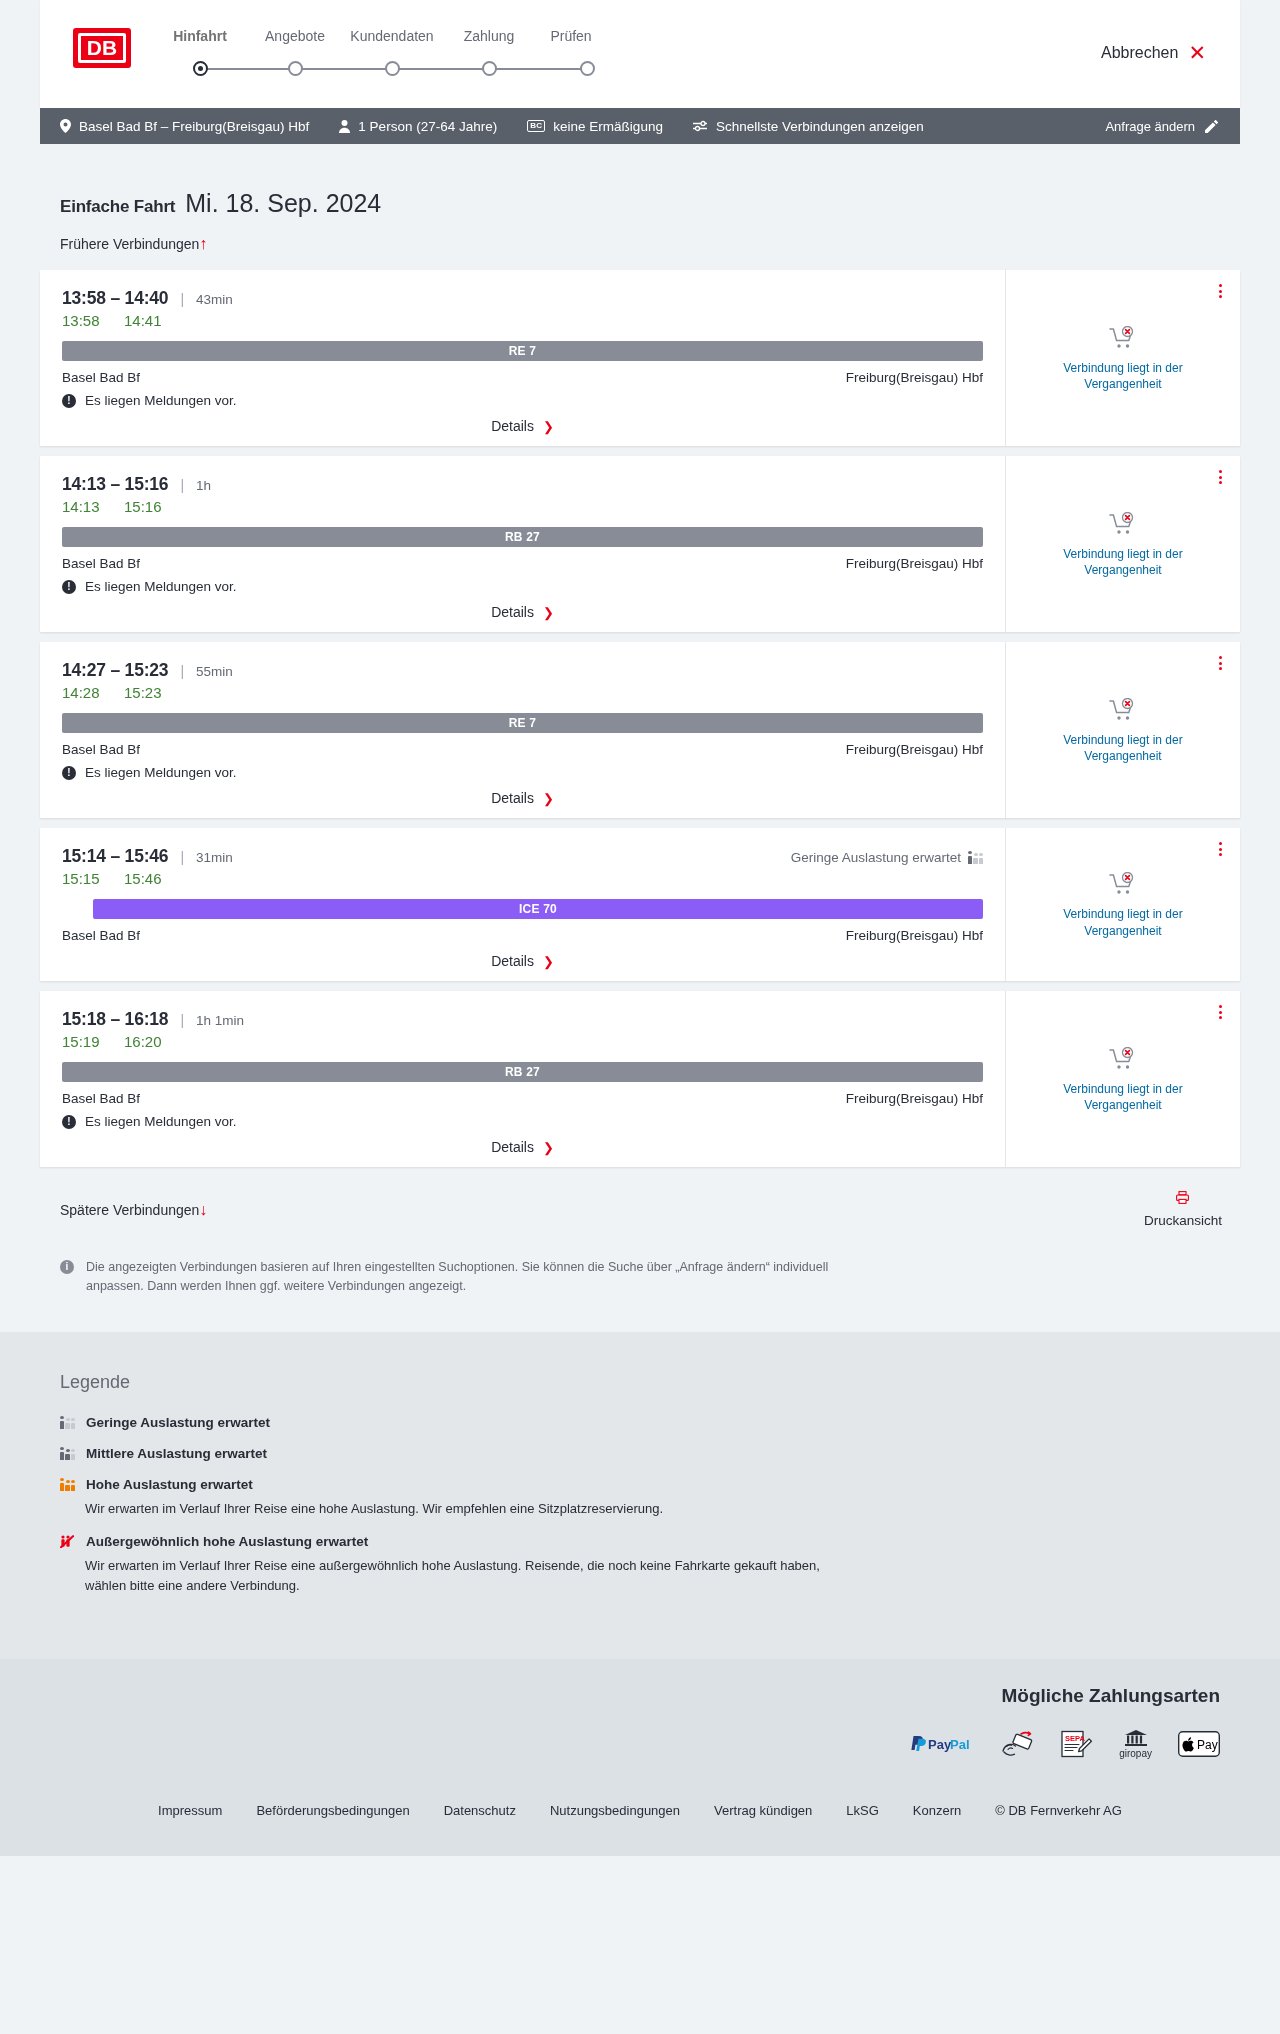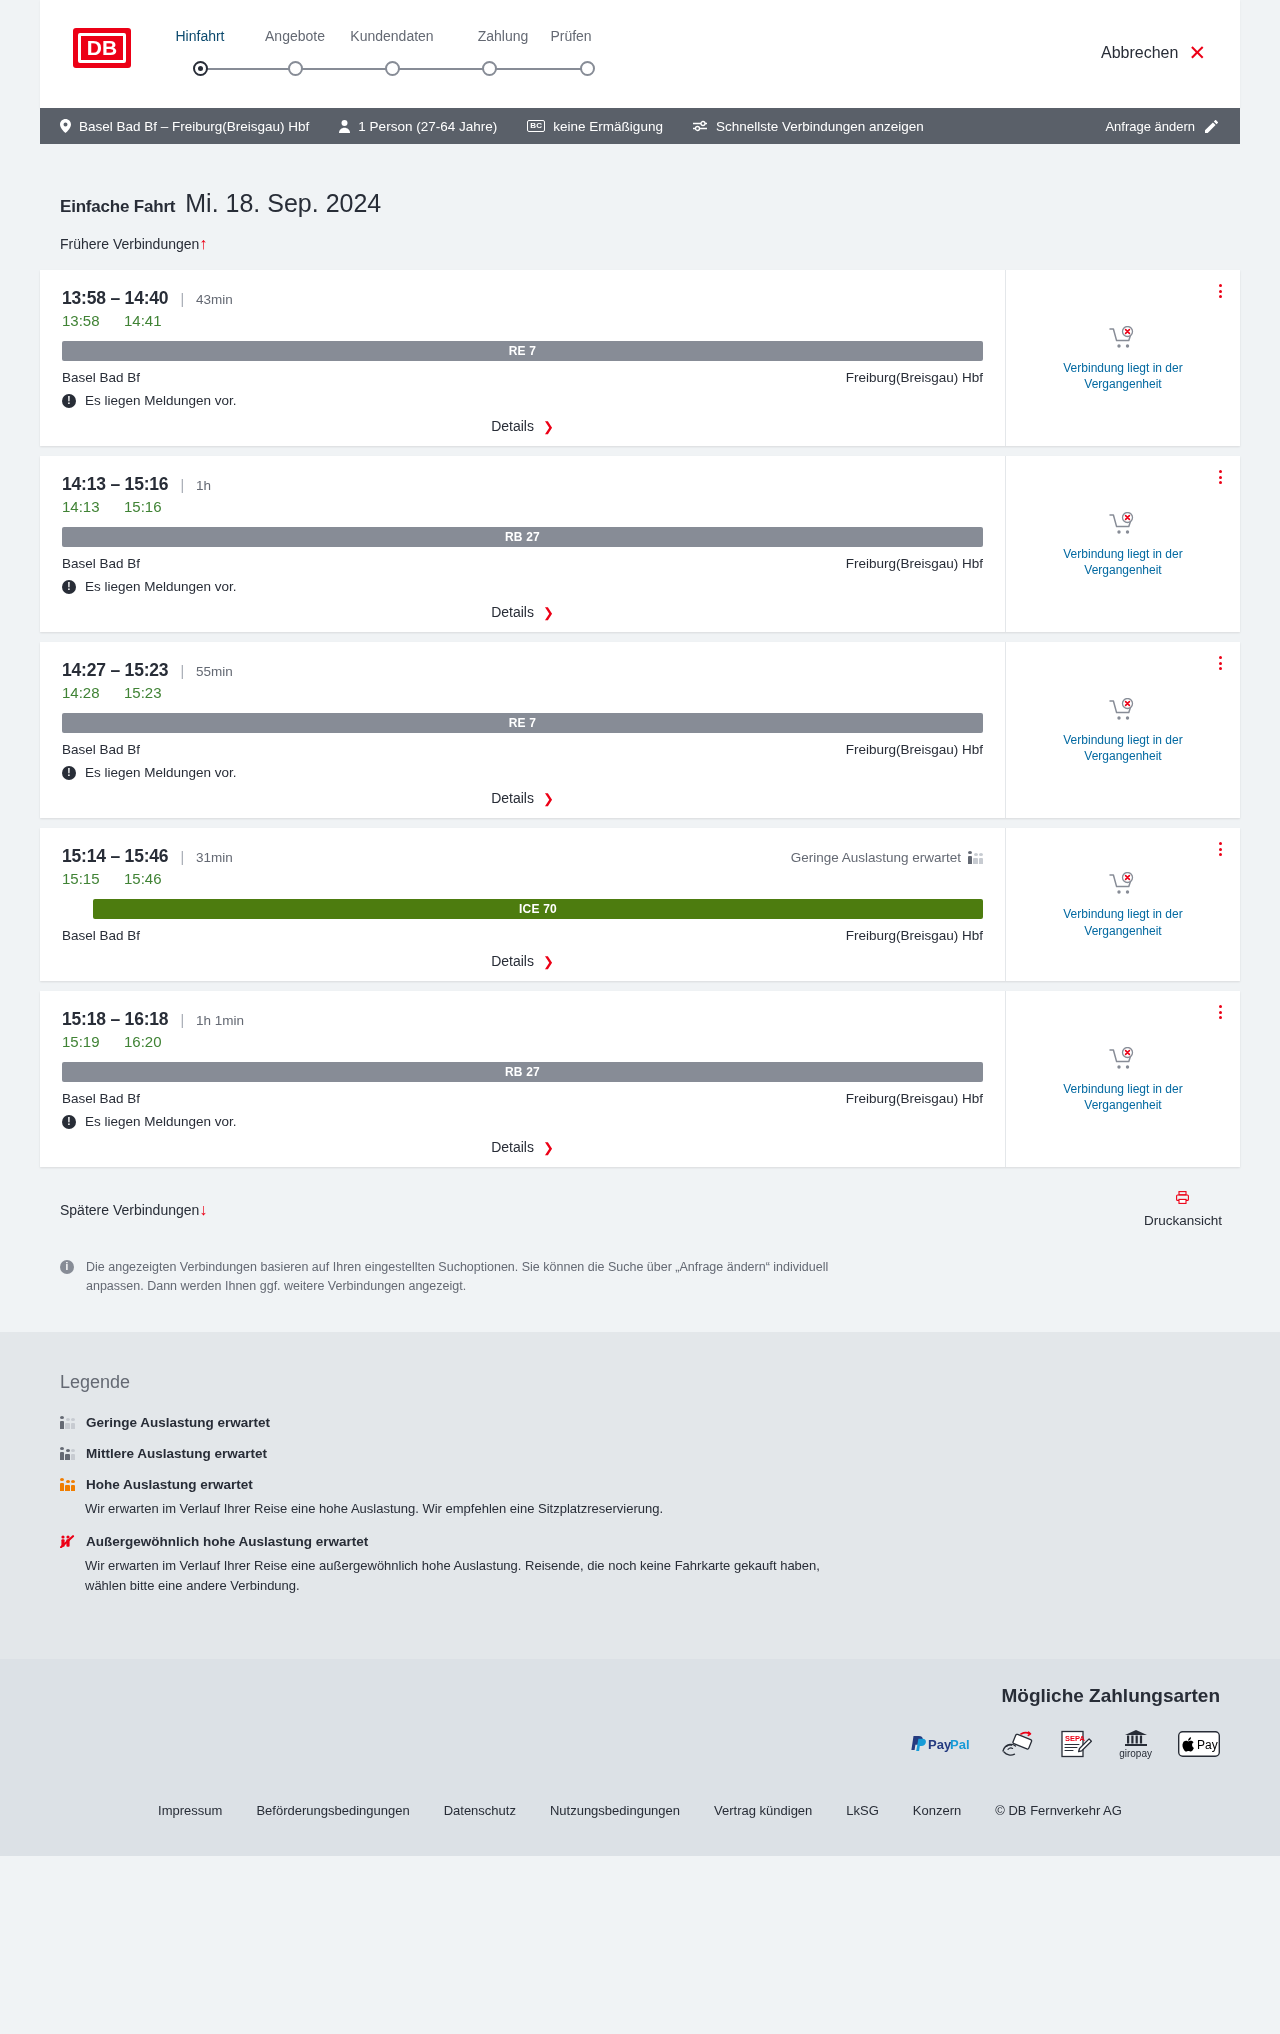--- a/index.html
+++ b/index.html
@@ -42,7 +42,7 @@
   .step-labels { display:flex; }
   .step { position:relative; text-align:center; }
   .step-label { font-size:14px; color:#646973; white-space:nowrap; }
-  .step.active .step-label { color:#0c4a6e; font-weight:normal; }
+  .step.active .step-label { color:#737373; font-weight:bold; }
   .step-line { position:absolute; top:40px; height:2px; background:#878c96; }
   .dots { position:absolute; top:33px; left:0; width:100%; height:16px; }
   .dot {

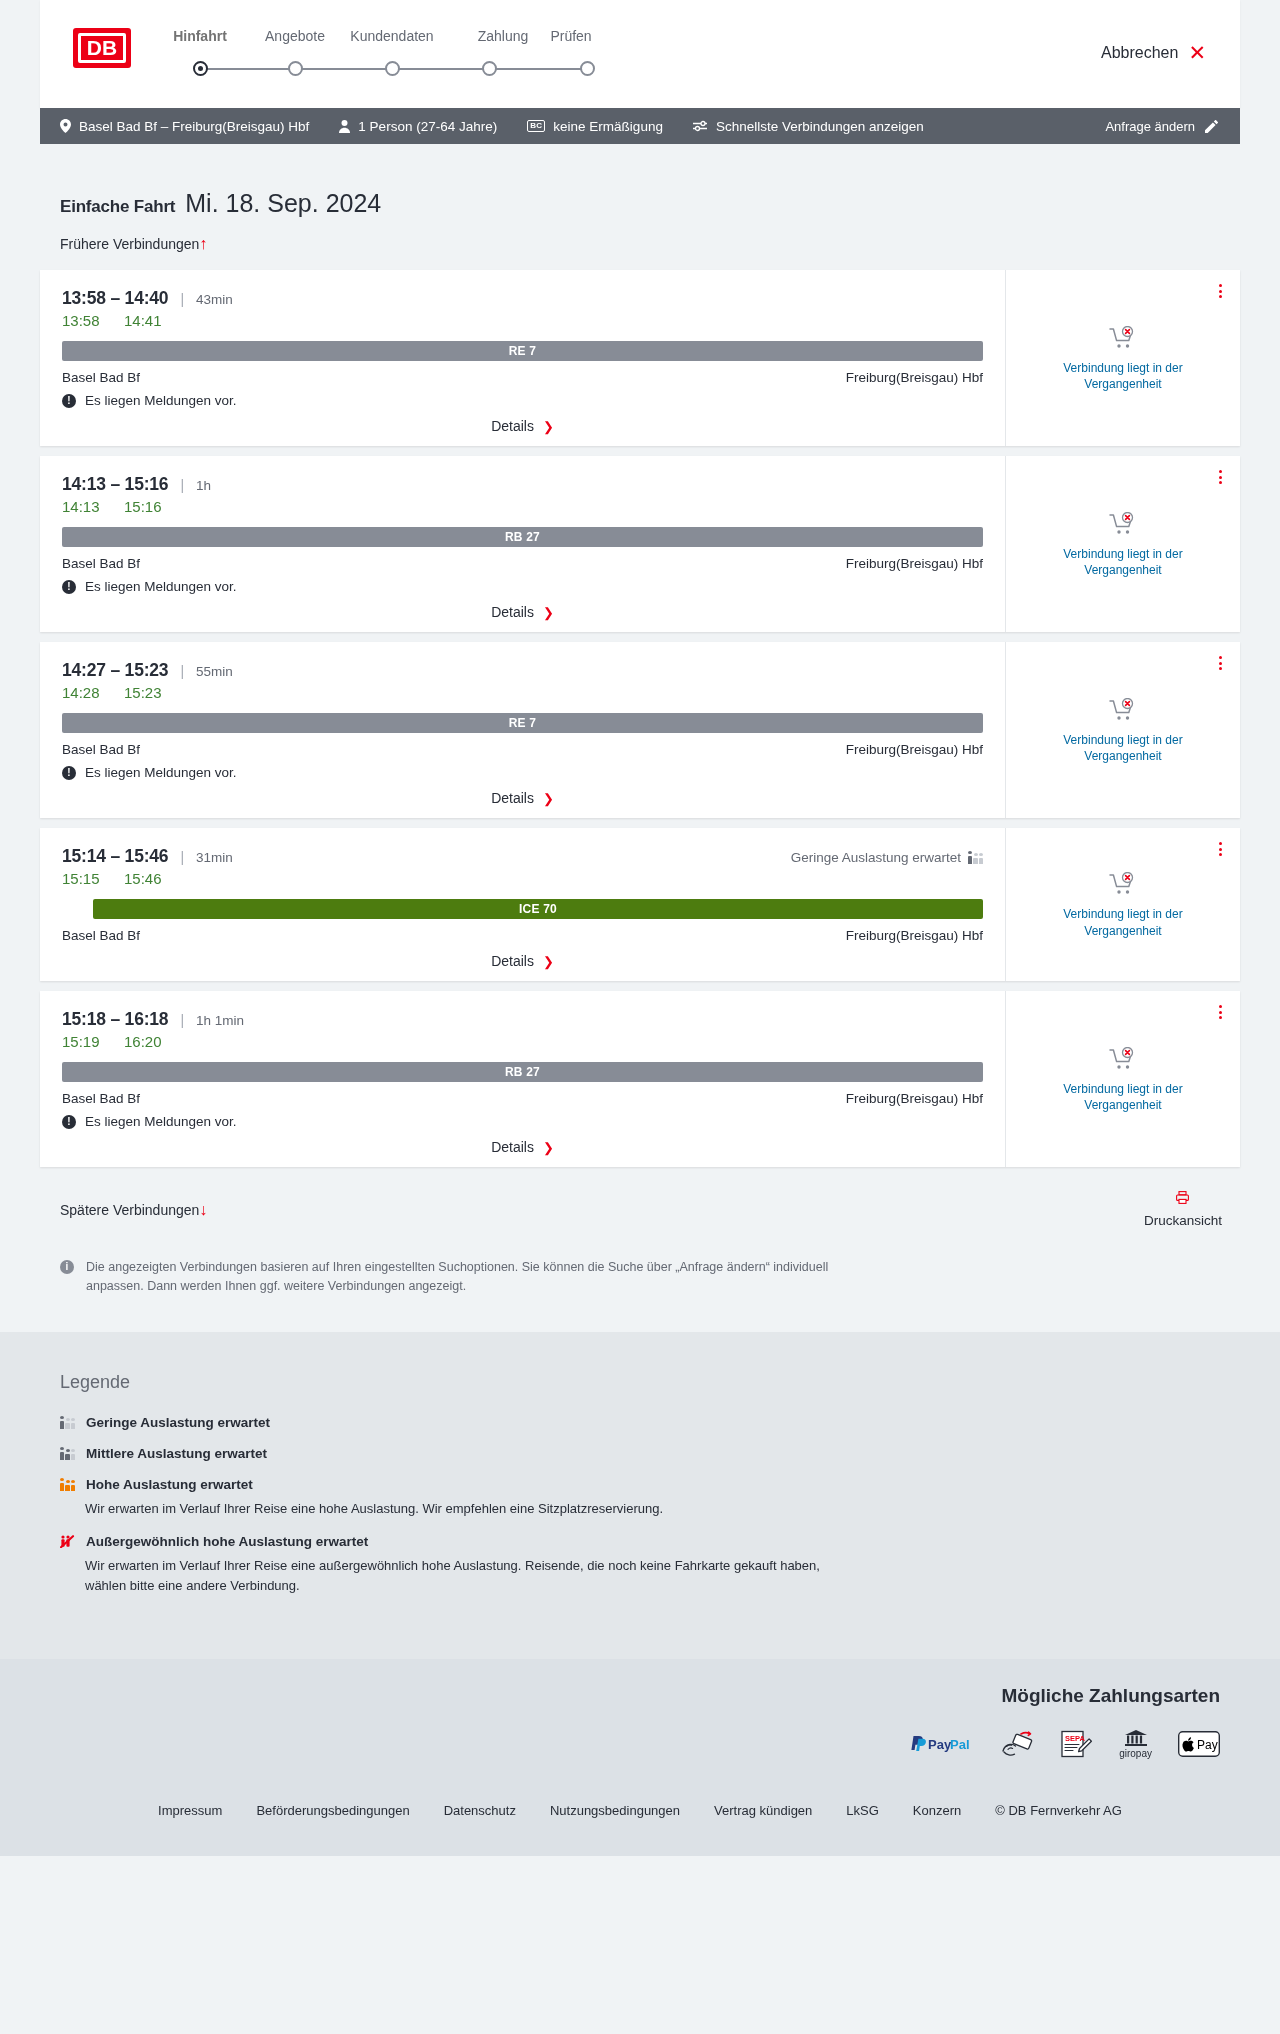--- a/index.html
+++ b/index.html
@@ -207,7 +207,7 @@
             <div class="step" style="position: absolute; left: 165px; width: 120px;">
               <div class="step-label">Kundendaten</div>
             </div>
-            <div class="step" style="position: absolute; left: 276px; width: 120px;">
+            <div class="step" style="position: absolute; left: 262px; width: 120px;">
               <div class="step-label">Zahlung</div>
             </div>
             <div class="step" style="position: absolute; left: 344px; width: 120px;">

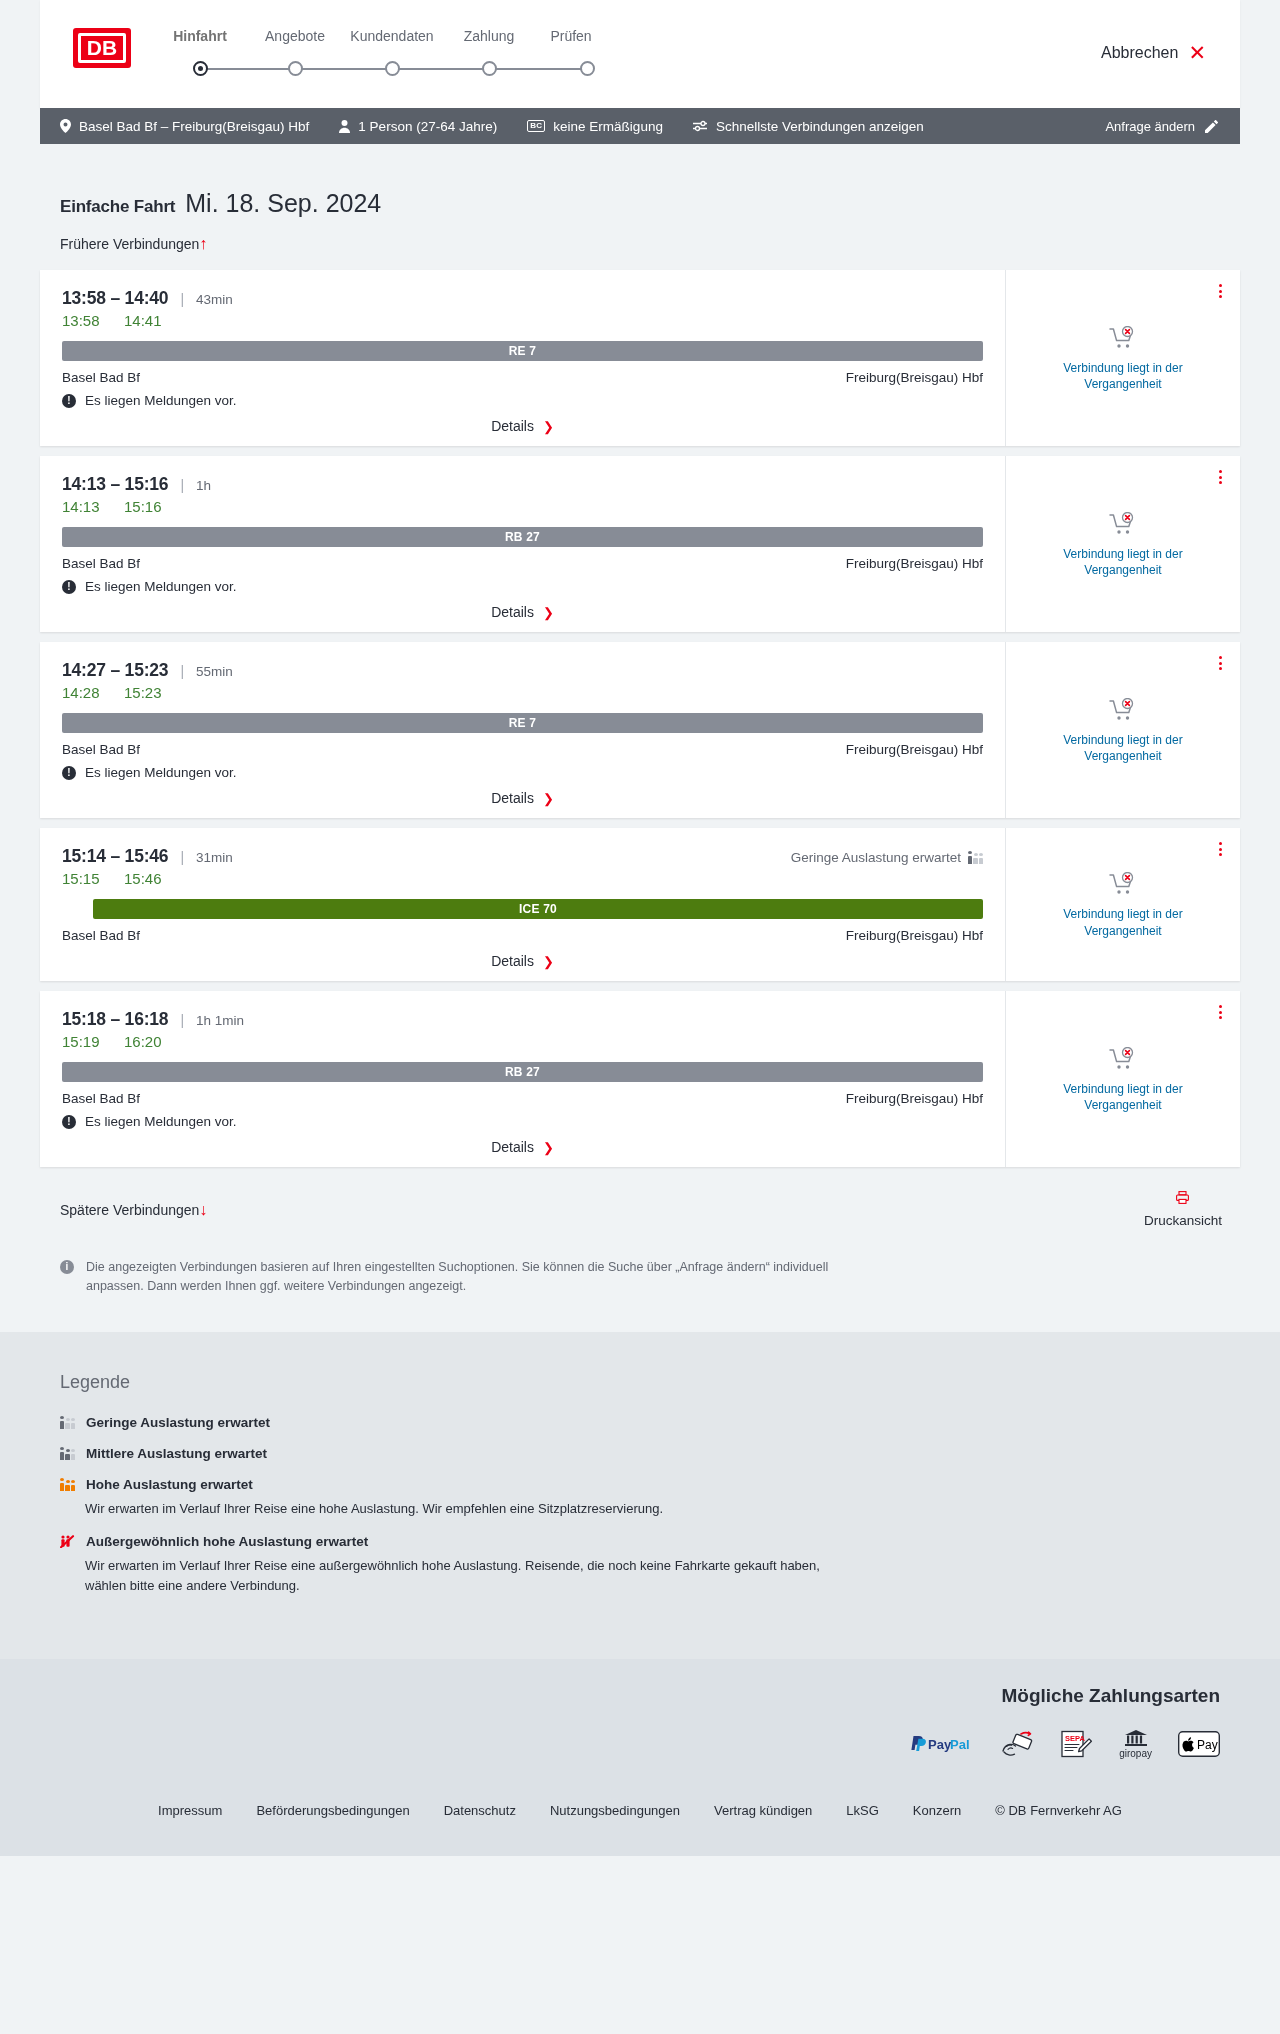--- a/index.html
+++ b/index.html
@@ -124,7 +124,7 @@
     color:#fff; font-size:12px; font-weight:bold; letter-spacing:.2px;
   }
   .train-bar.regional { background:#878c96; }
-  .train-bar.ice { background:#4d7c0f;margin-left:31px; }
+  .train-bar.ice { background:#8b5cf6;margin-left:31px; }
   .row-stations { margin-top:9px; display:flex; justify-content:space-between; font-size:13.5px; }
   .row-msg { margin-top:8px; display:flex; align-items:center; gap:9px; font-size:13.5px; }
   .warn-icon {

